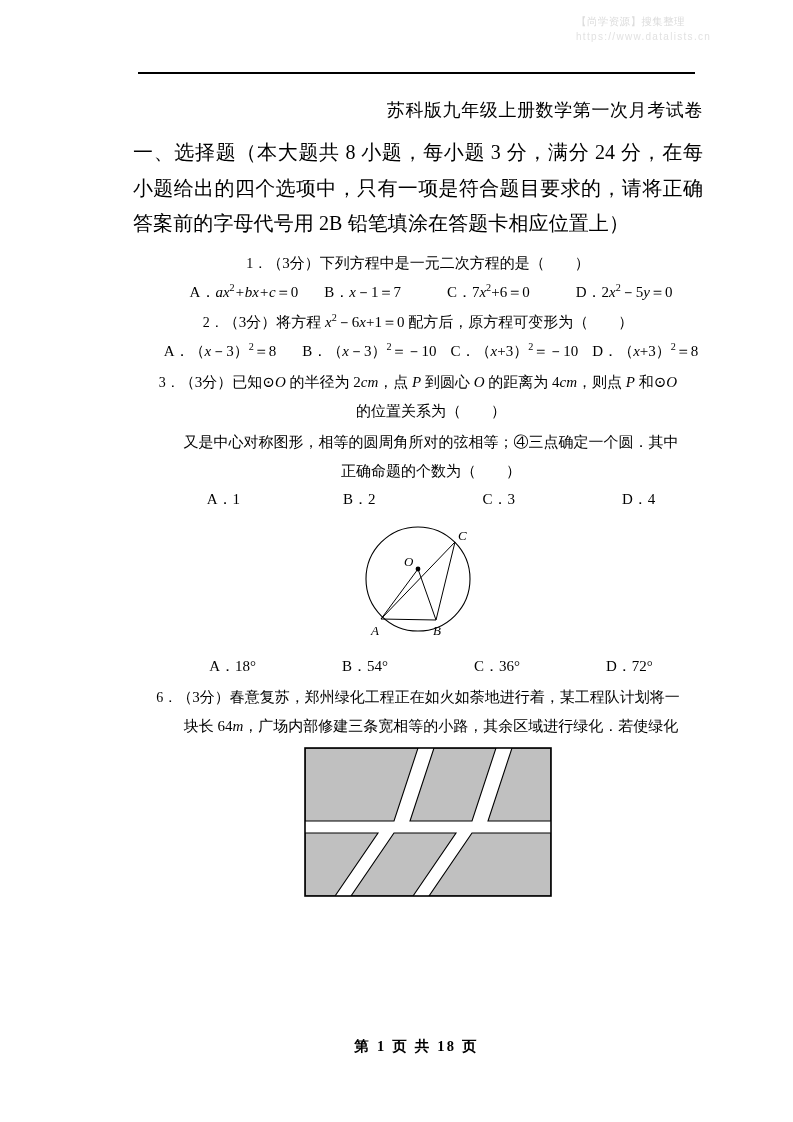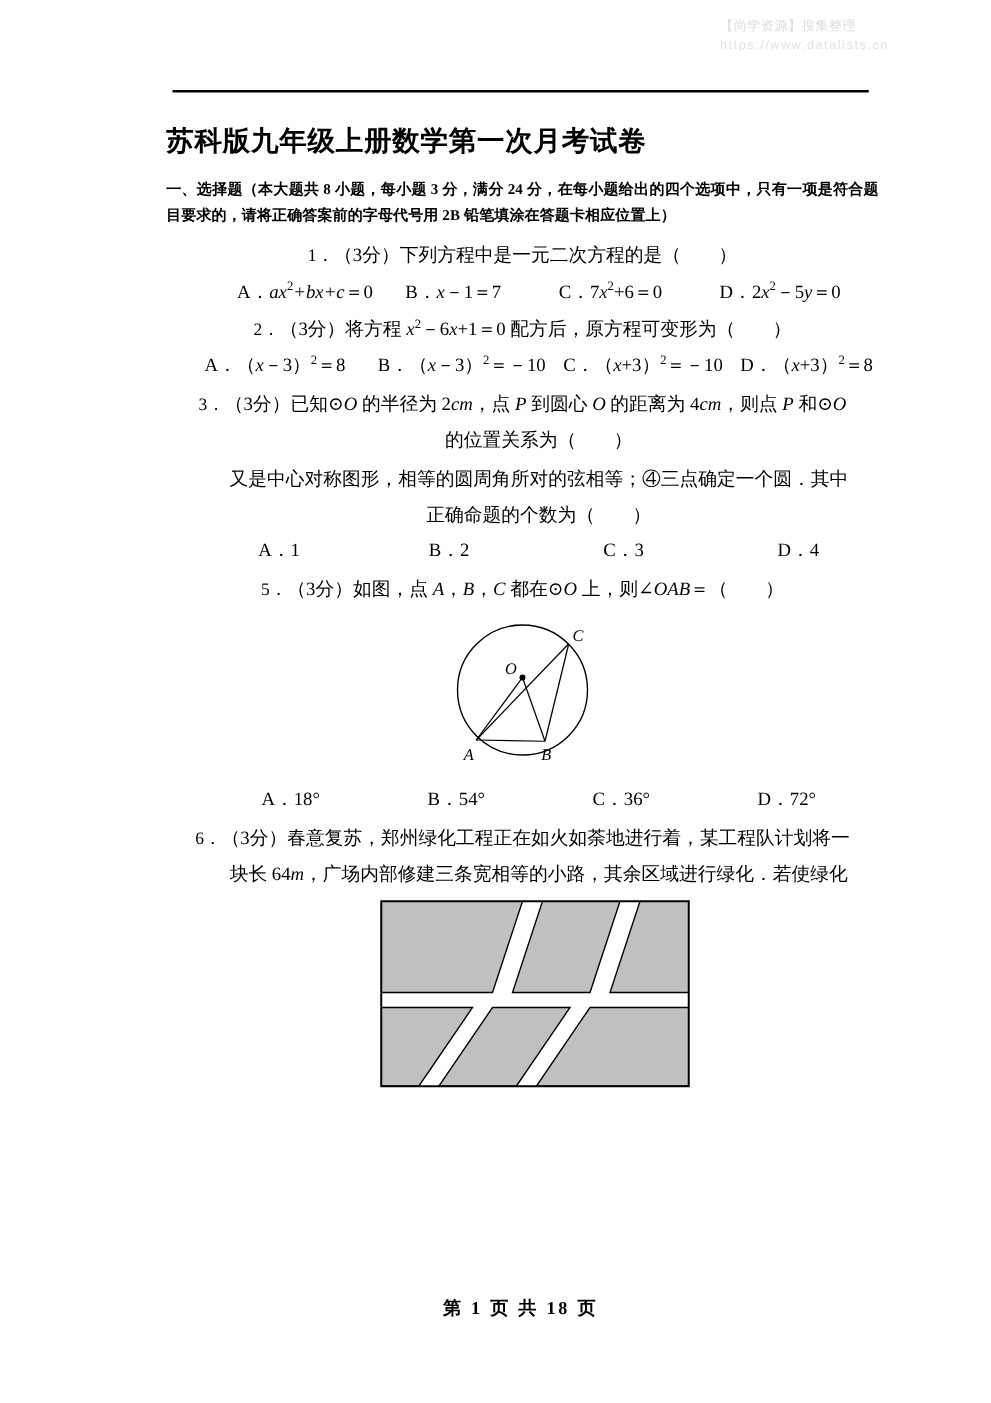--- a/index.html
+++ b/index.html
@@ -67,9 +67,9 @@
 
   
   .doc-title {
-    text-align: left;
-    font-size: 22px;
-    font-weight: bold;
+    text-align: right;
+    font-size: 18px;
+    font-weight: normal;
     letter-spacing: 0.6px;
     margin: 6px 0 13px 0;
     font-family: "Liberation Serif", "DejaVu Serif", serif;

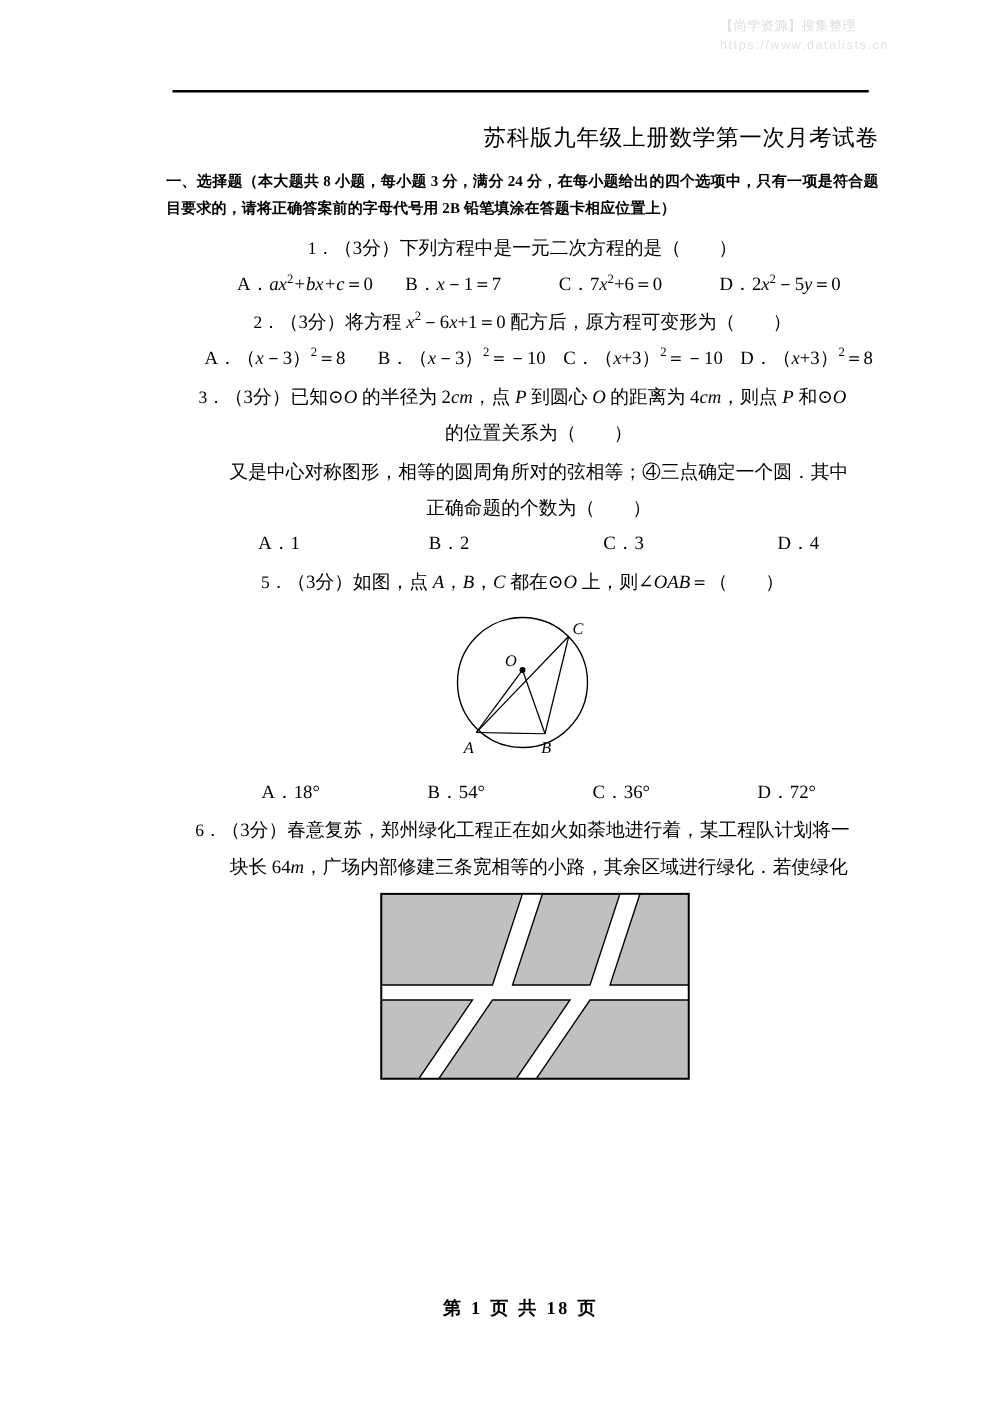--- a/index.html
+++ b/index.html
@@ -77,8 +77,8 @@
 
   
   .section-head {
-    font-size: 12px;
-    font-weight: bold;
+    font-size: 20px;
+    font-weight: normal;
     line-height: 1.78;
     text-align: justify;
     text-justify: inter-ideograph;

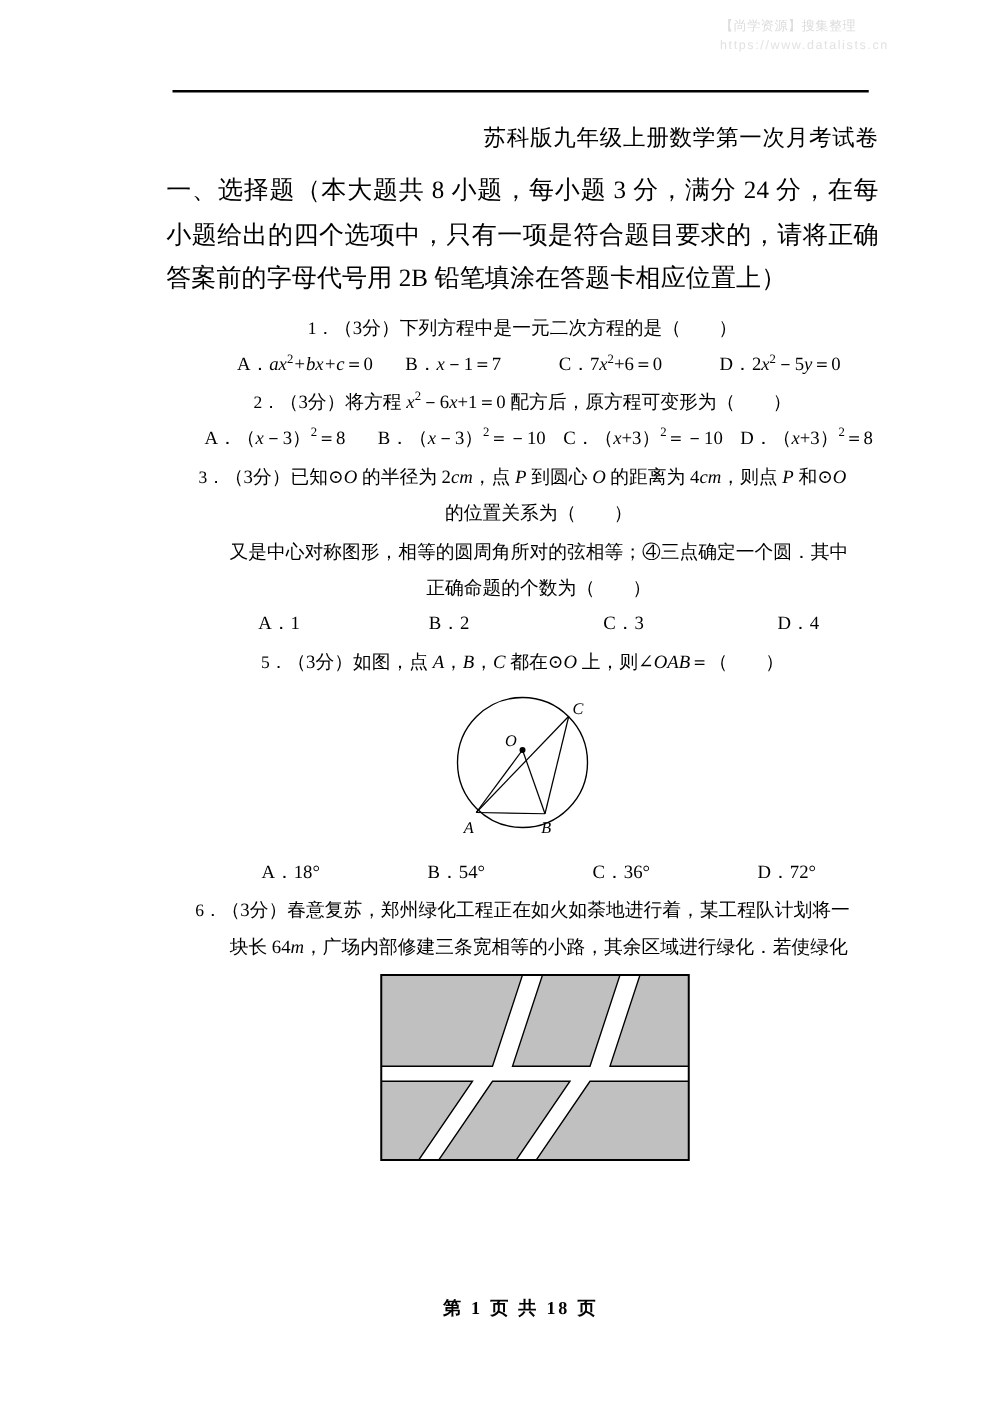--- a/index.html
+++ b/index.html
@@ -206,9 +206,6 @@
     </div>
 
     <div class="q">
-      <div class="q-line">
-        <span class="q-num">5</span><span class="q-num">．</span><span>（3分）</span>如图，点 <span class="it">A</span>，<span class="it">B</span>，<span class="it">C</span> 都在⊙<span class="it">O</span> 上，则∠<span class="it">OAB</span>＝（<span class="paren-blank"></span>）
-      </div>
 
       <div class="fig-circle">
         <svg width="140" height="128" viewBox="0 0 140 128">

